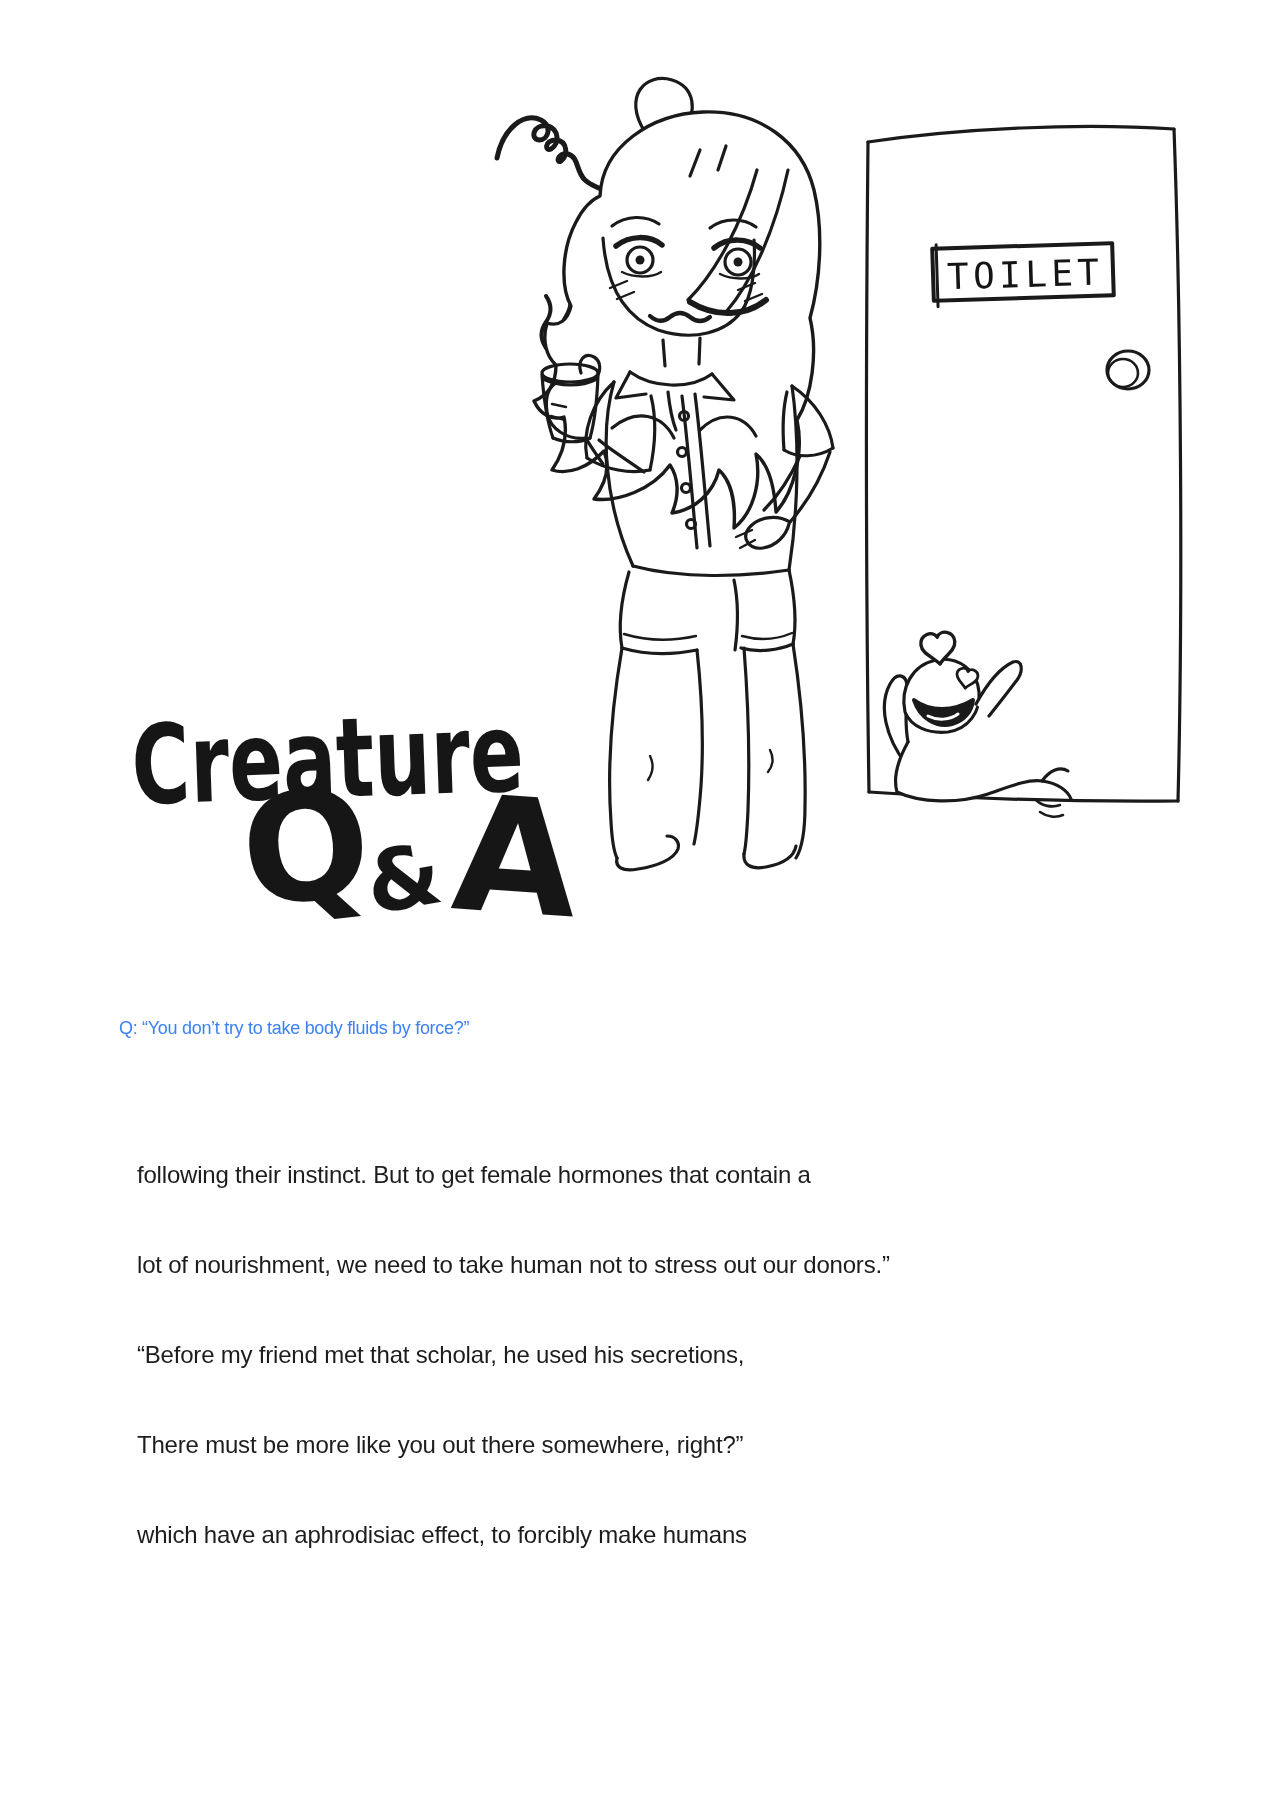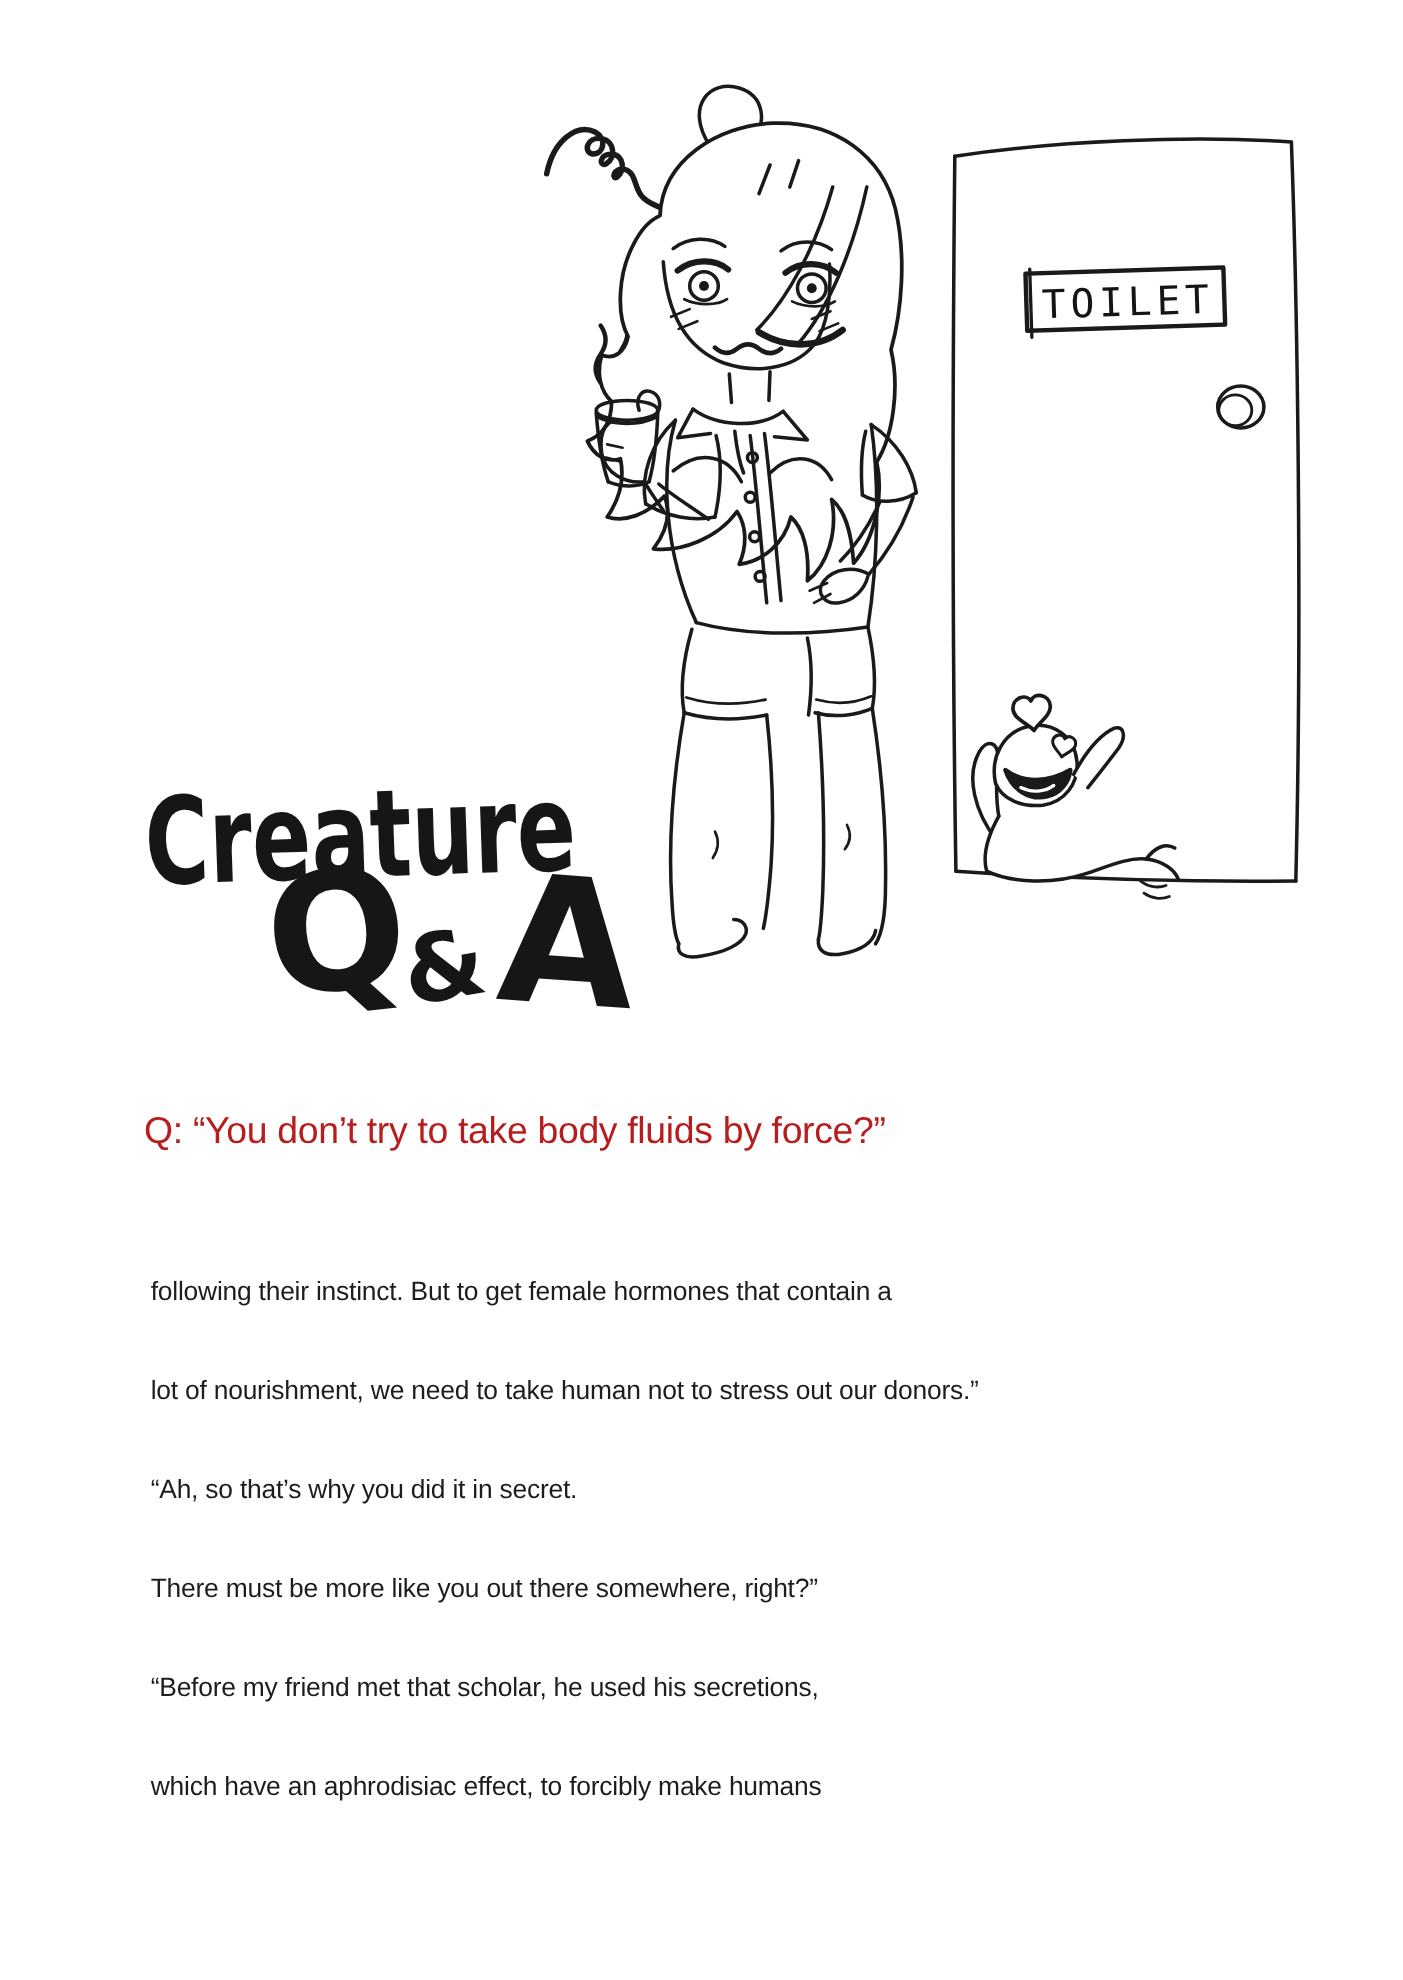--- a/index.html
+++ b/index.html
@@ -12,9 +12,9 @@
   }
   #art{position:absolute;left:0;top:0;}
   .qa-header{
-    position:absolute;left:131px;top:936px;
-    font-size:34px;line-height:37px;
-    color:#b91c1c;letter-spacing:-0.3px;
+    position:absolute;left:119px;top:936px;
+    font-size:18px;line-height:37px;
+    color:#3b82f6;letter-spacing:-0.3px;
     white-space:pre;
   }
   .bodytext{

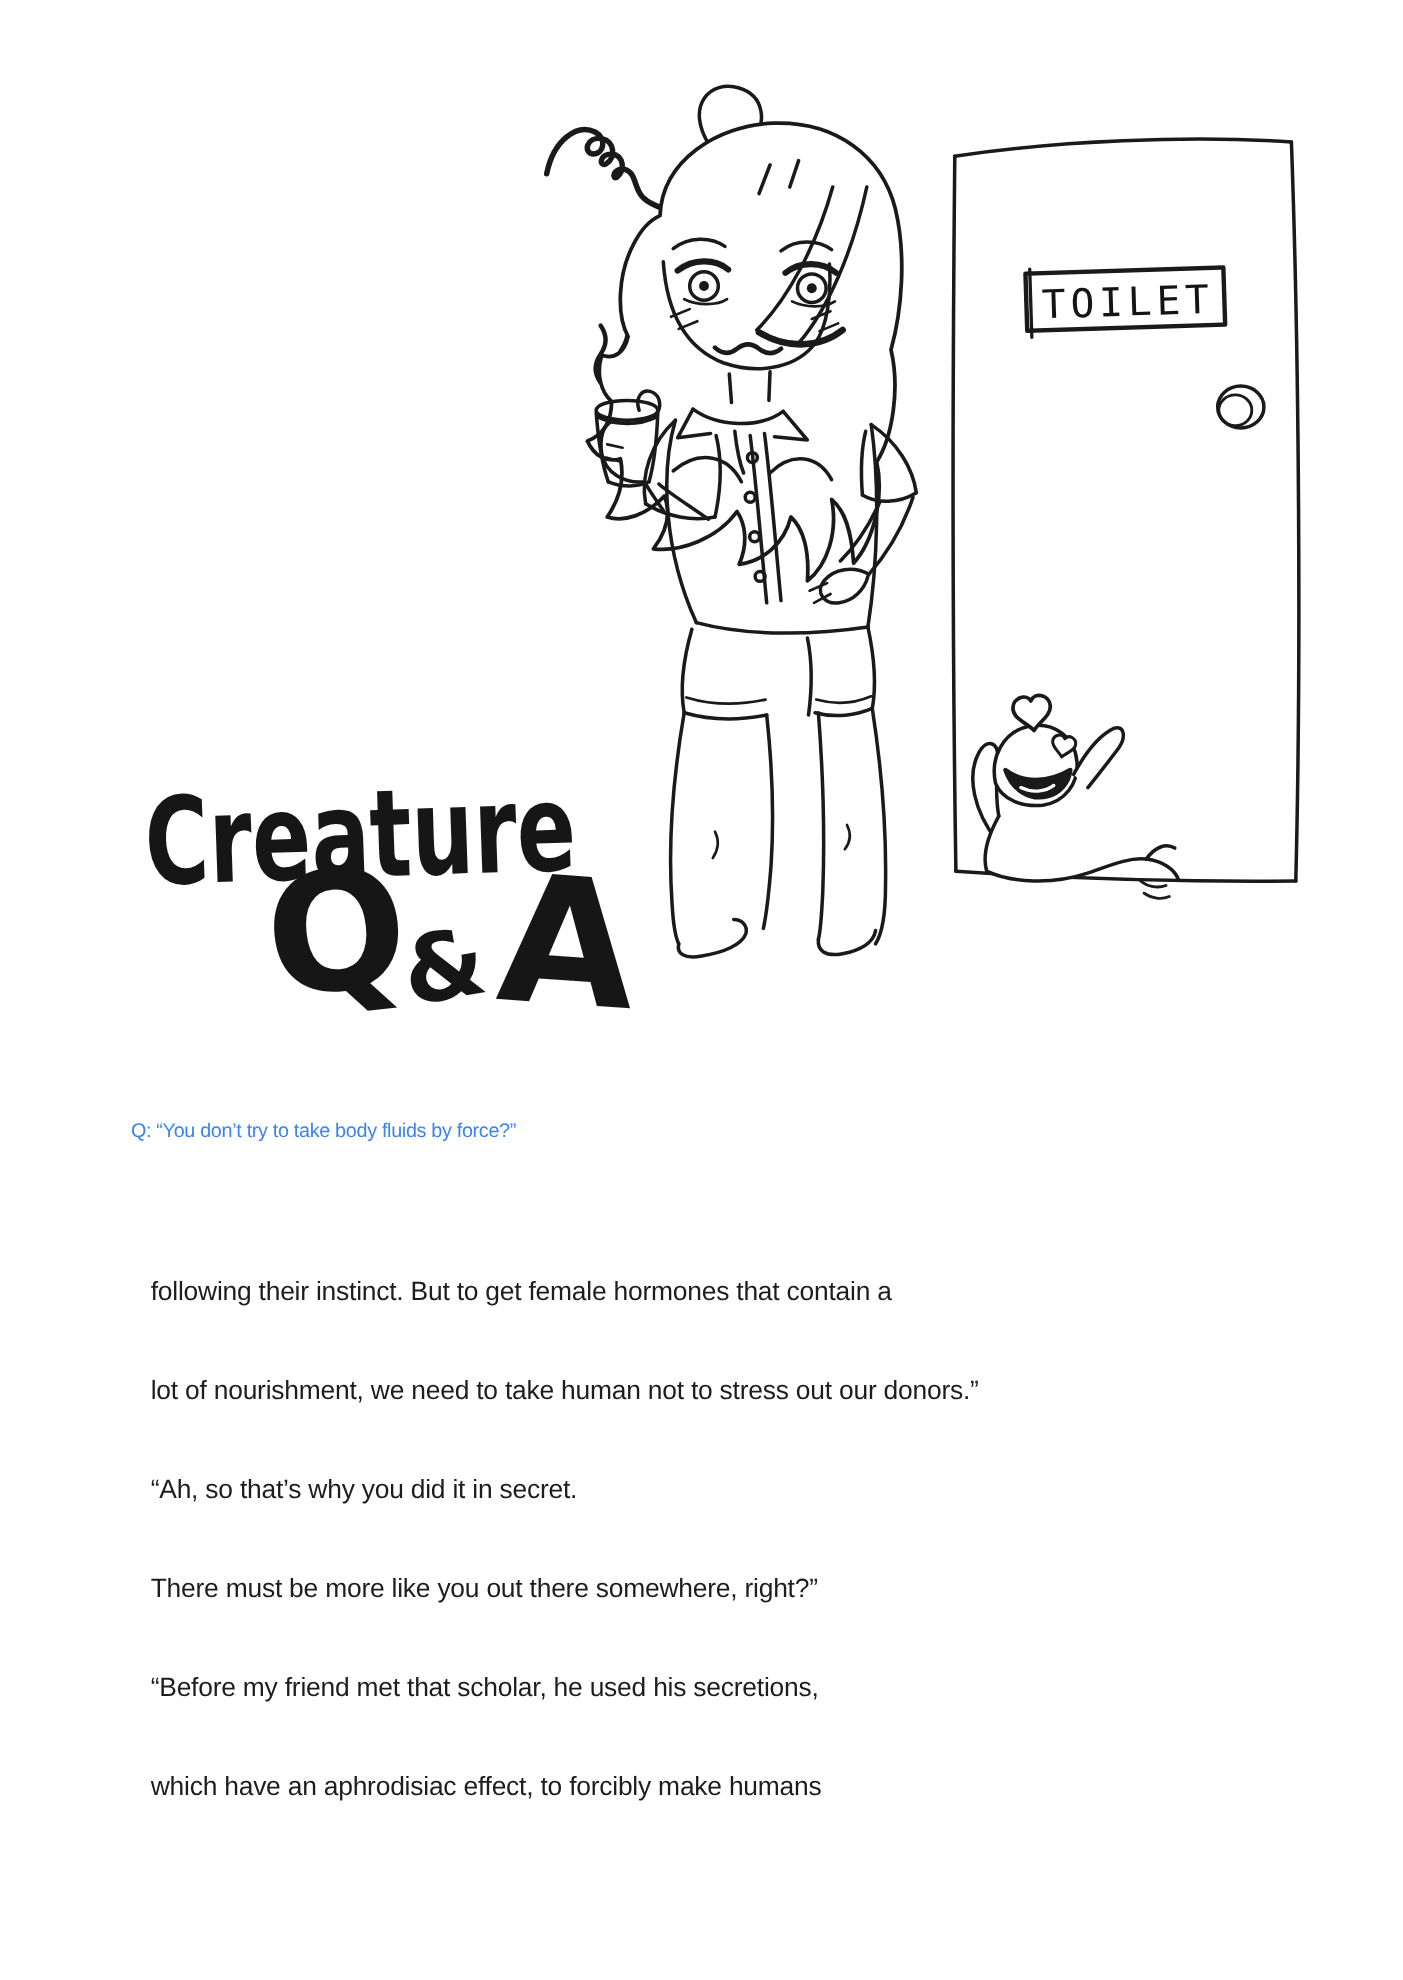--- a/index.html
+++ b/index.html
@@ -193,7 +193,6 @@
   <div>
     <div class="line">following their instinct. But to get female hormones that contain a</div>
     <div class="line">lot of nourishment, we need to take human not to stress out our donors.”</div>
-    <div class="line">“Ah, so that’s why you did it in secret.</div>
     <div class="line">There must be more like you out there somewhere, right?”</div>
     <div class="line">“Before my friend met that scholar, he used his secretions,</div>
     <div class="line">which have an aphrodisiac effect, to forcibly make humans</div>

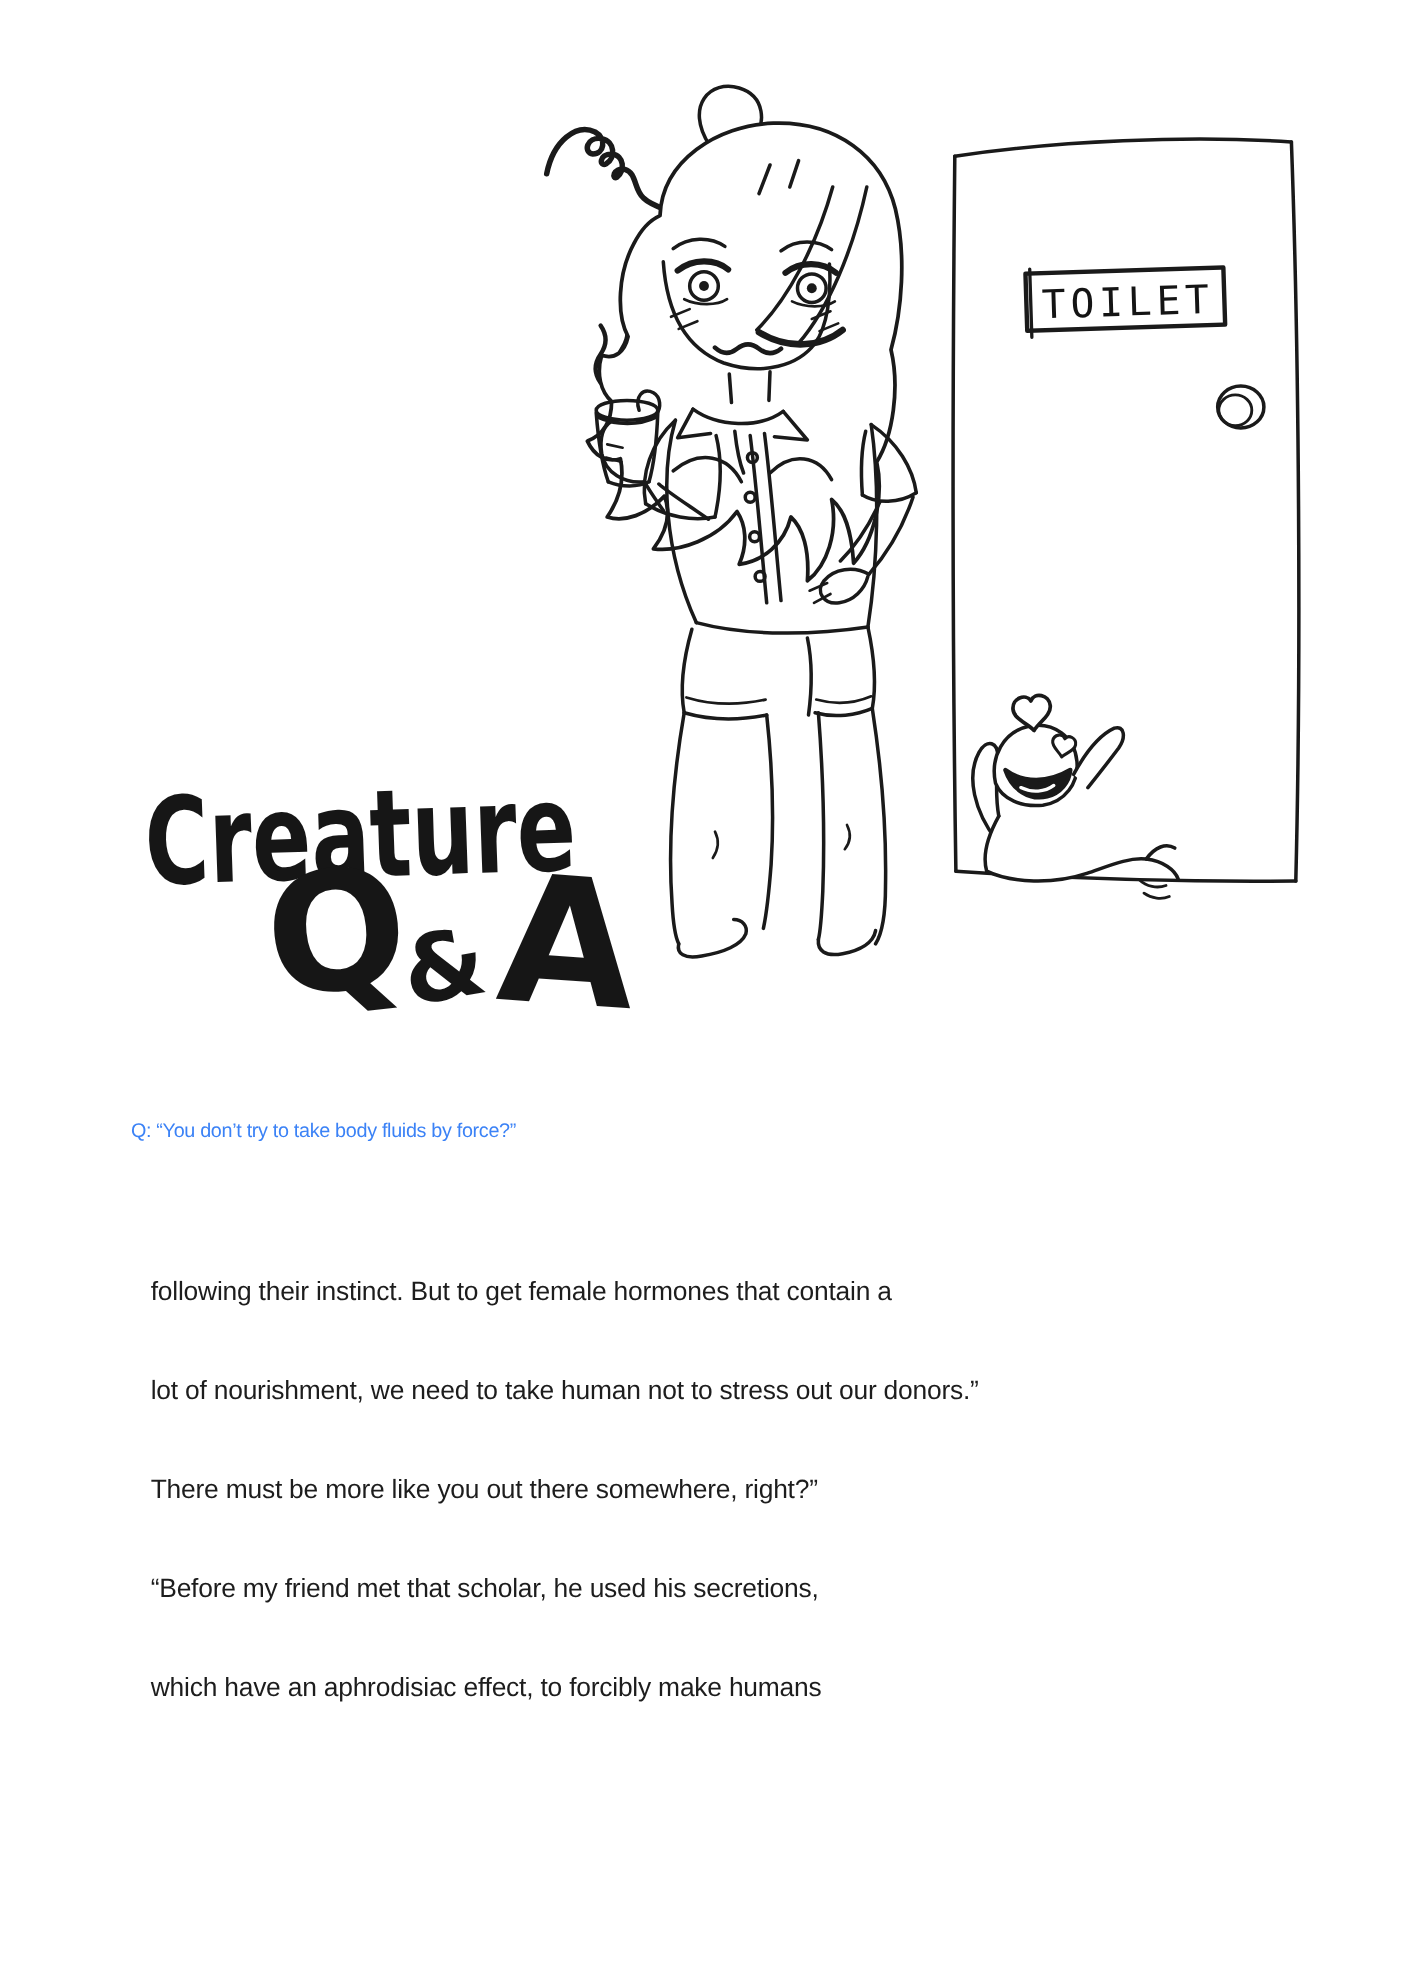--- a/index.html
+++ b/index.html
@@ -193,8 +193,8 @@
   <div>
     <div class="line">following their instinct. But to get female hormones that contain a</div>
     <div class="line">lot of nourishment, we need to take human not to stress out our donors.”</div>
+    <div class="line">“Before my friend met that scholar, he used his secretions,</div>
     <div class="line">There must be more like you out there somewhere, right?”</div>
-    <div class="line">“Before my friend met that scholar, he used his secretions,</div>
     <div class="line">which have an aphrodisiac effect, to forcibly make humans</div>
     
     

